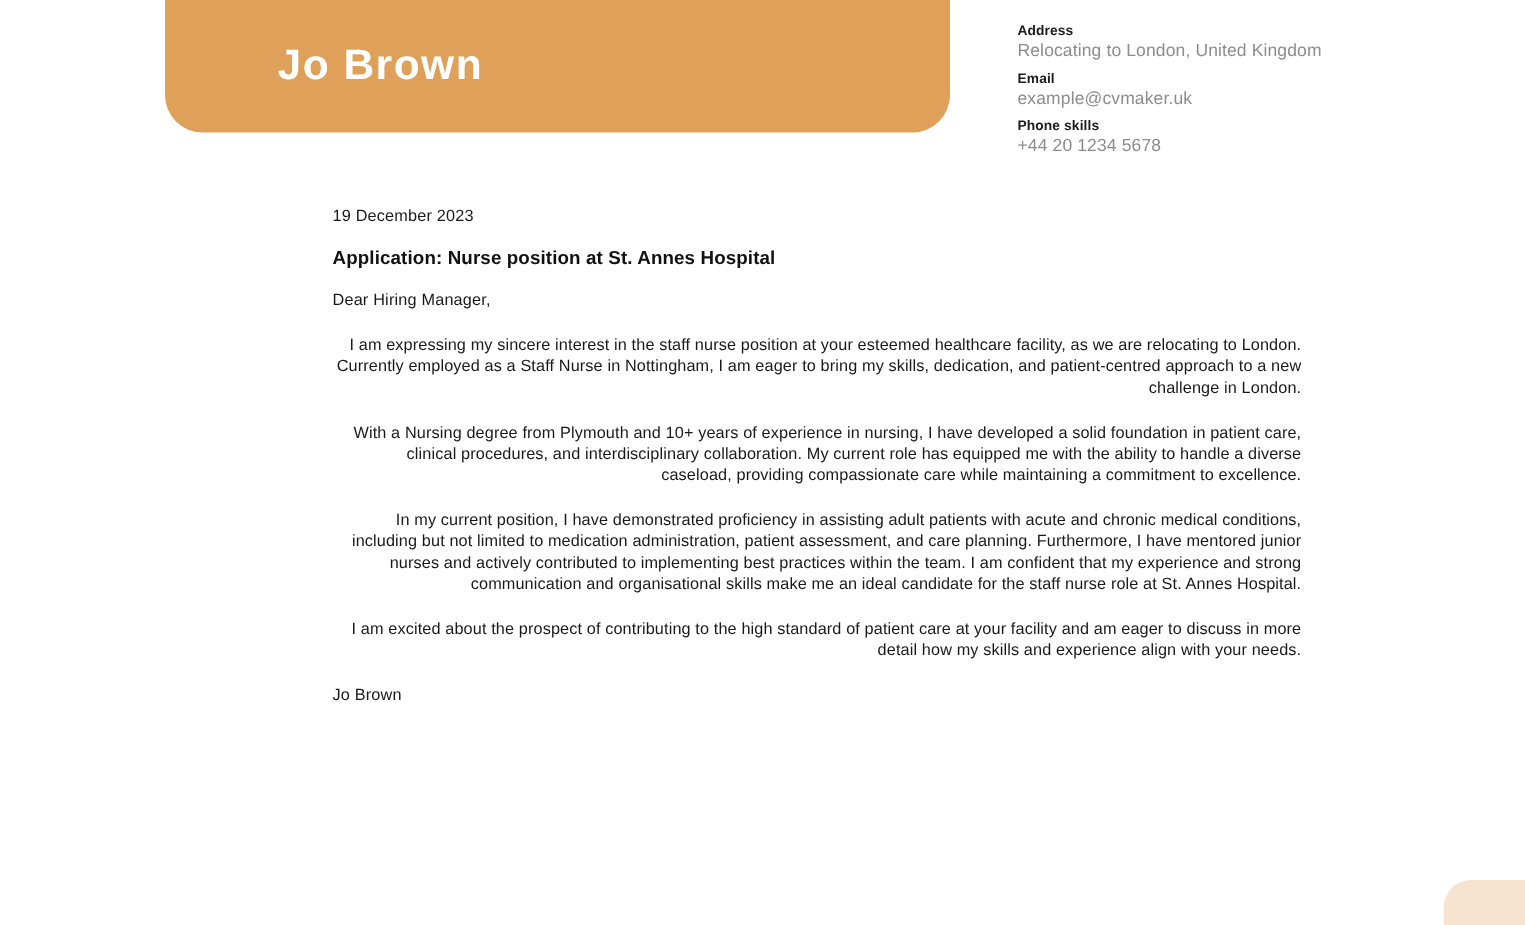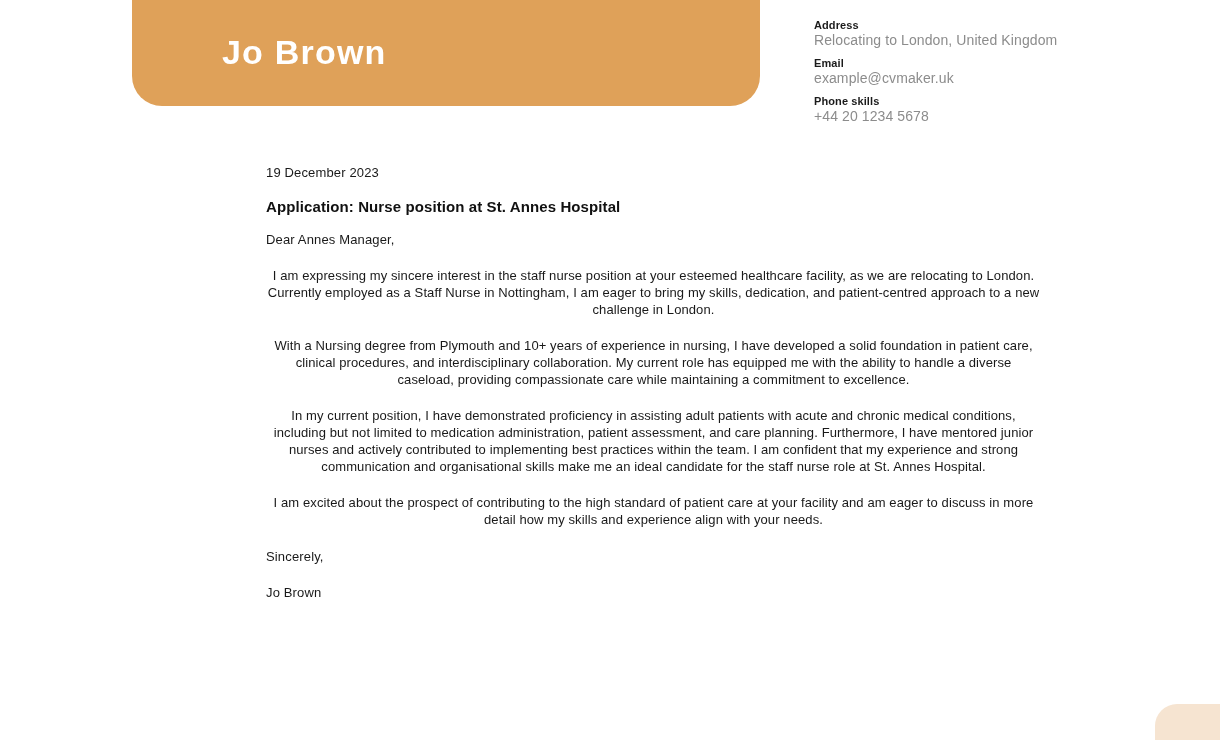--- a/index.html
+++ b/index.html
@@ -165,7 +165,7 @@
 
   <div class="letter-subject">Application: Nurse position at St. Annes Hospital</div>
 
-  <div class="letter-salutation">Dear Annes Manager,</div>
+  <div class="letter-salutation">Dear Hiring Manager,</div>
 
   <p class="letter-paragraph">I am expressing my sincere interest in the staff nurse position at your esteemed healthcare facility, as we are relocating to London. Currently employed as a Staff Nurse in Nottingham, I am eager to bring my skills, dedication, and patient-centred approach to a new challenge in London.</p>
 

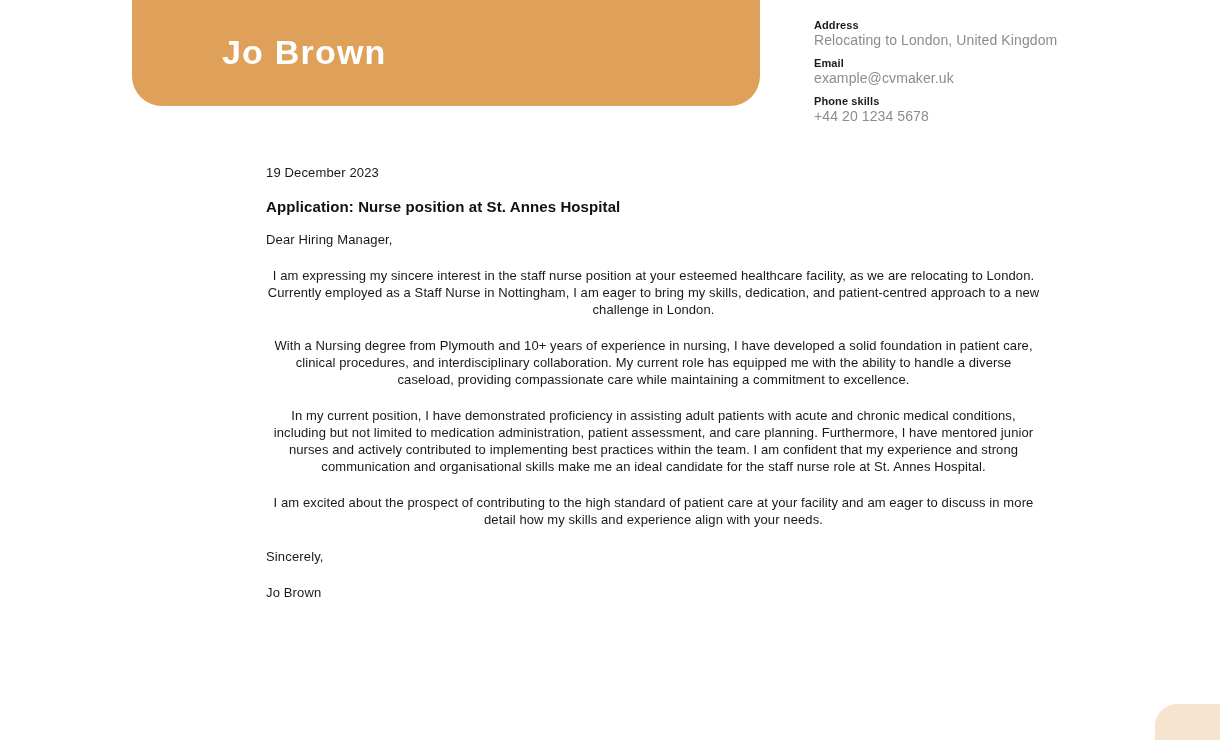--- a/index.html
+++ b/index.html
@@ -103,7 +103,7 @@
     line-height: 17px;
     margin-top: 19px;
     letter-spacing: 0.1px;
-    text-align: center;
+    text-align: right;
   }
   .letter-closing {
     font-size: 13px;

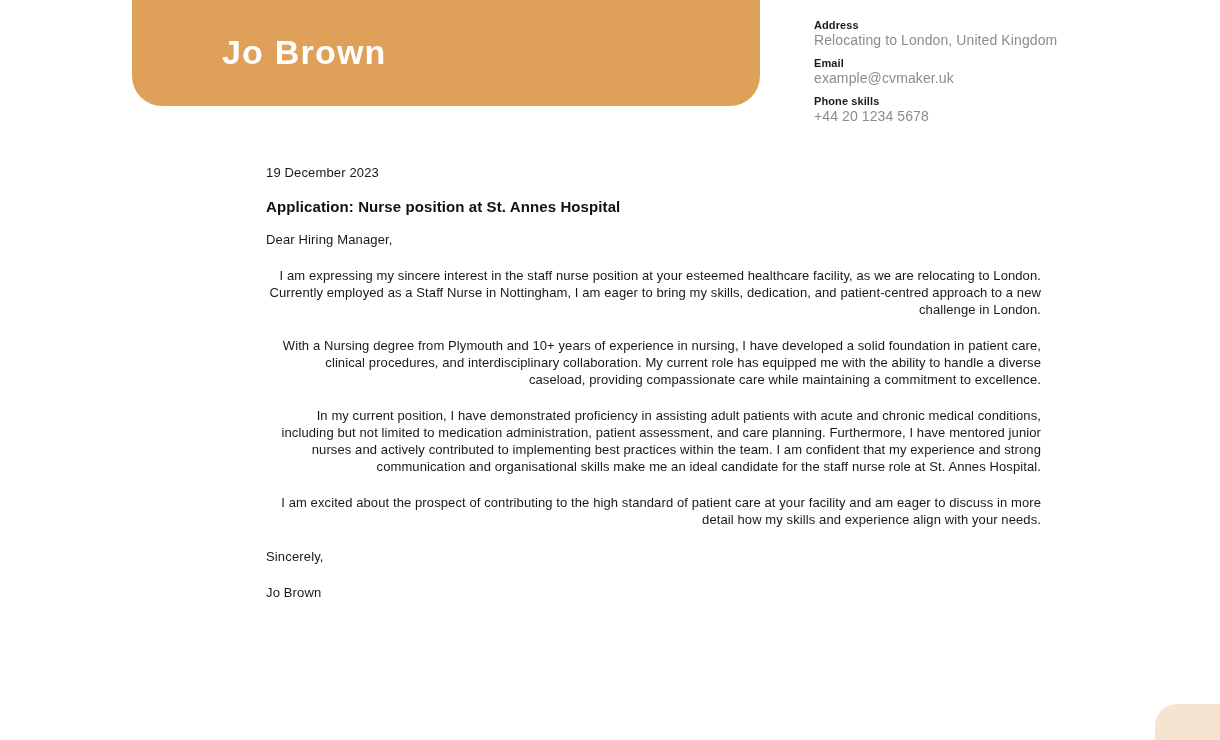--- a/index.html
+++ b/index.html
@@ -175,7 +175,6 @@
 
   <p class="letter-paragraph">I am excited about the prospect of contributing to the high standard of patient care at your facility and am eager to discuss in more detail how my skills and experience align with your needs.</p>
 
-  <div class="letter-closing">Sincerely,</div>
 
   <div class="letter-signature-name">Jo Brown</div>
 

